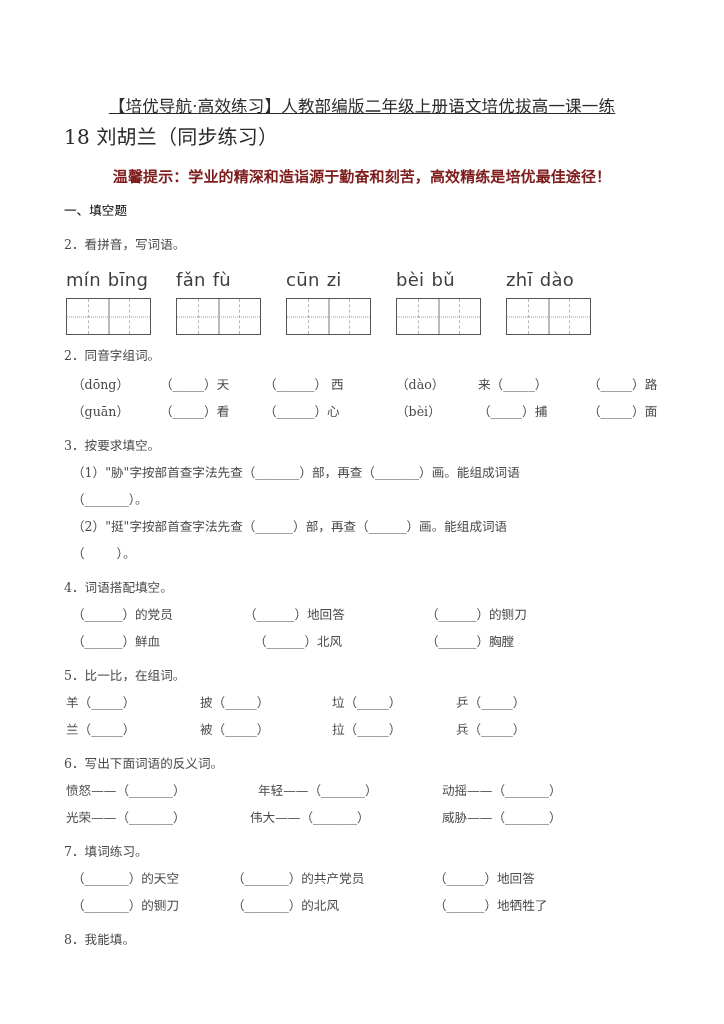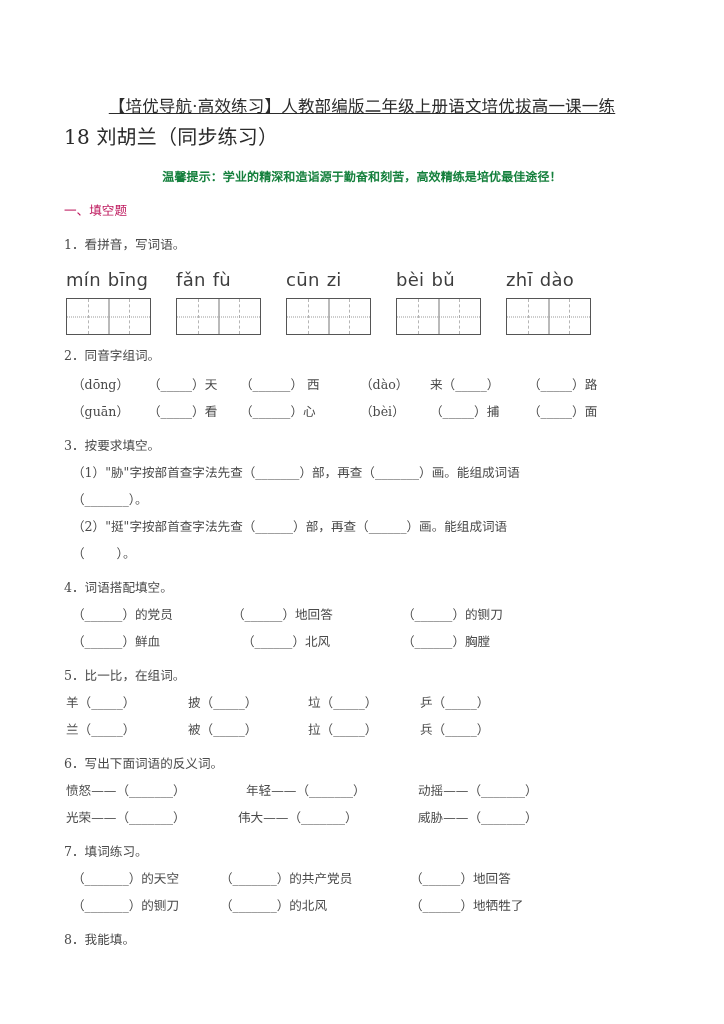--- a/index.html
+++ b/index.html
@@ -54,9 +54,9 @@
     text-align: center;
     font-family: "DejaVu Sans", "Liberation Sans", sans-serif;
     font-weight: bold;
-    font-size: 12px;
+    font-size: 15px;
     line-height: 22px;
-    color: #15803d;
+    color: #7f1d1d;
     letter-spacing: 0.1px;
     white-space: nowrap;
   }

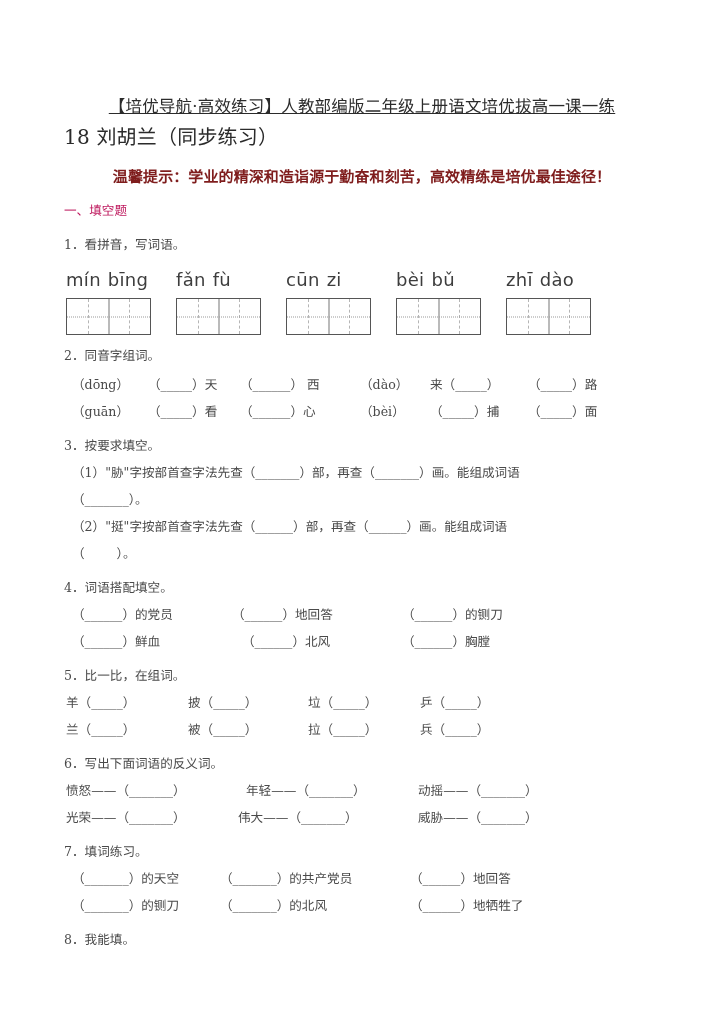--- a/index.html
+++ b/index.html
@@ -66,7 +66,7 @@
     font-family: "DejaVu Serif", "Liberation Serif", serif;
     font-size: 12.6px;
     line-height: 26px;
-    color: #be185d;
+    color: #000000;
     margin-top: 10px;
   }
   .q-head {

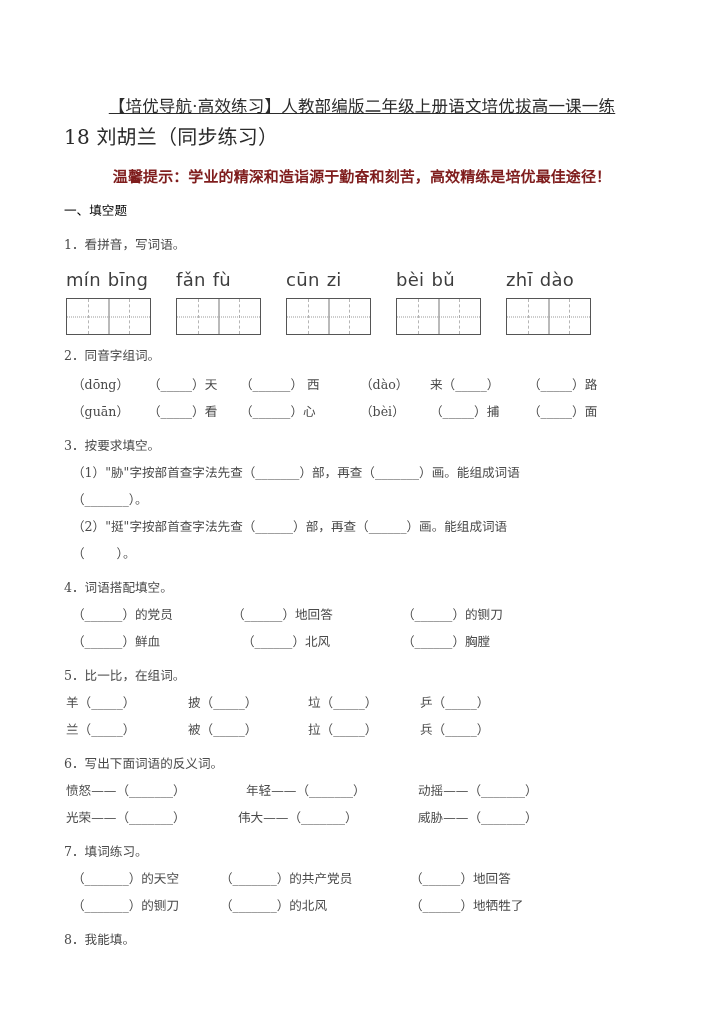--- a/index.html
+++ b/index.html
@@ -168,7 +168,7 @@
 
   <div class="section-head">一、填空题</div>
 
-  <div class="q-head">1．看拼音，写词语。</div>
+  <div class="q-head">2．看拼音，写词语。</div>
 
   <div class="pinyin-row">
     <div class="pinyin-cell">

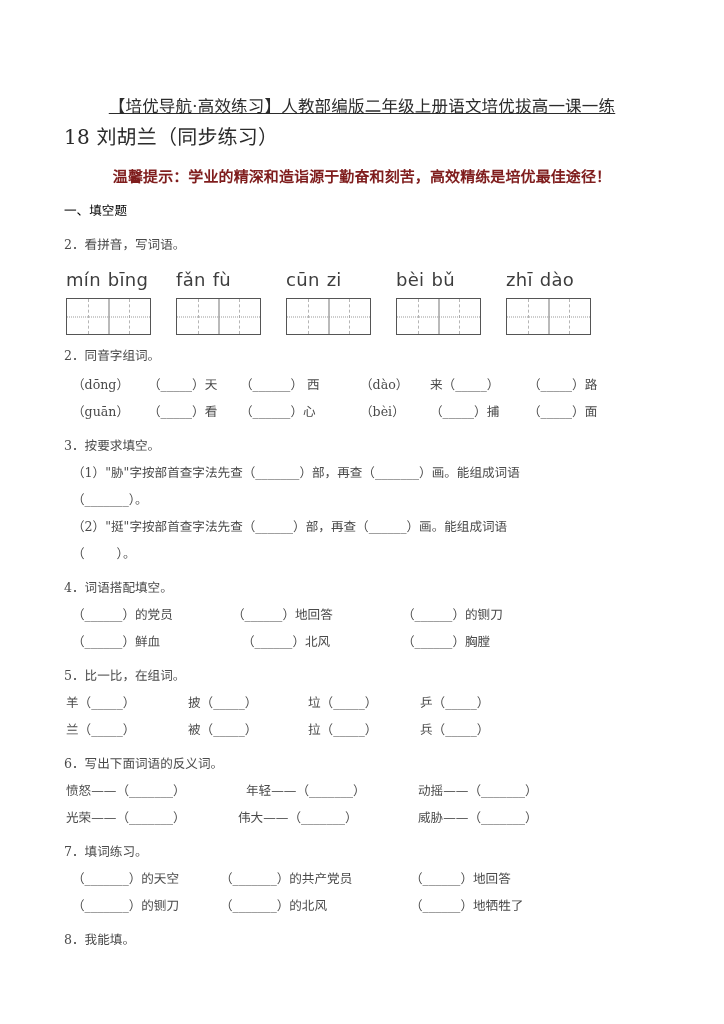--- a/index.html
+++ b/index.html
@@ -153,6 +153,7 @@
     color: #4a4a4a;
     padding-left: 8px;
     white-space: nowrap;
+    gap: 12px;
   }
 </style>
 </head>

